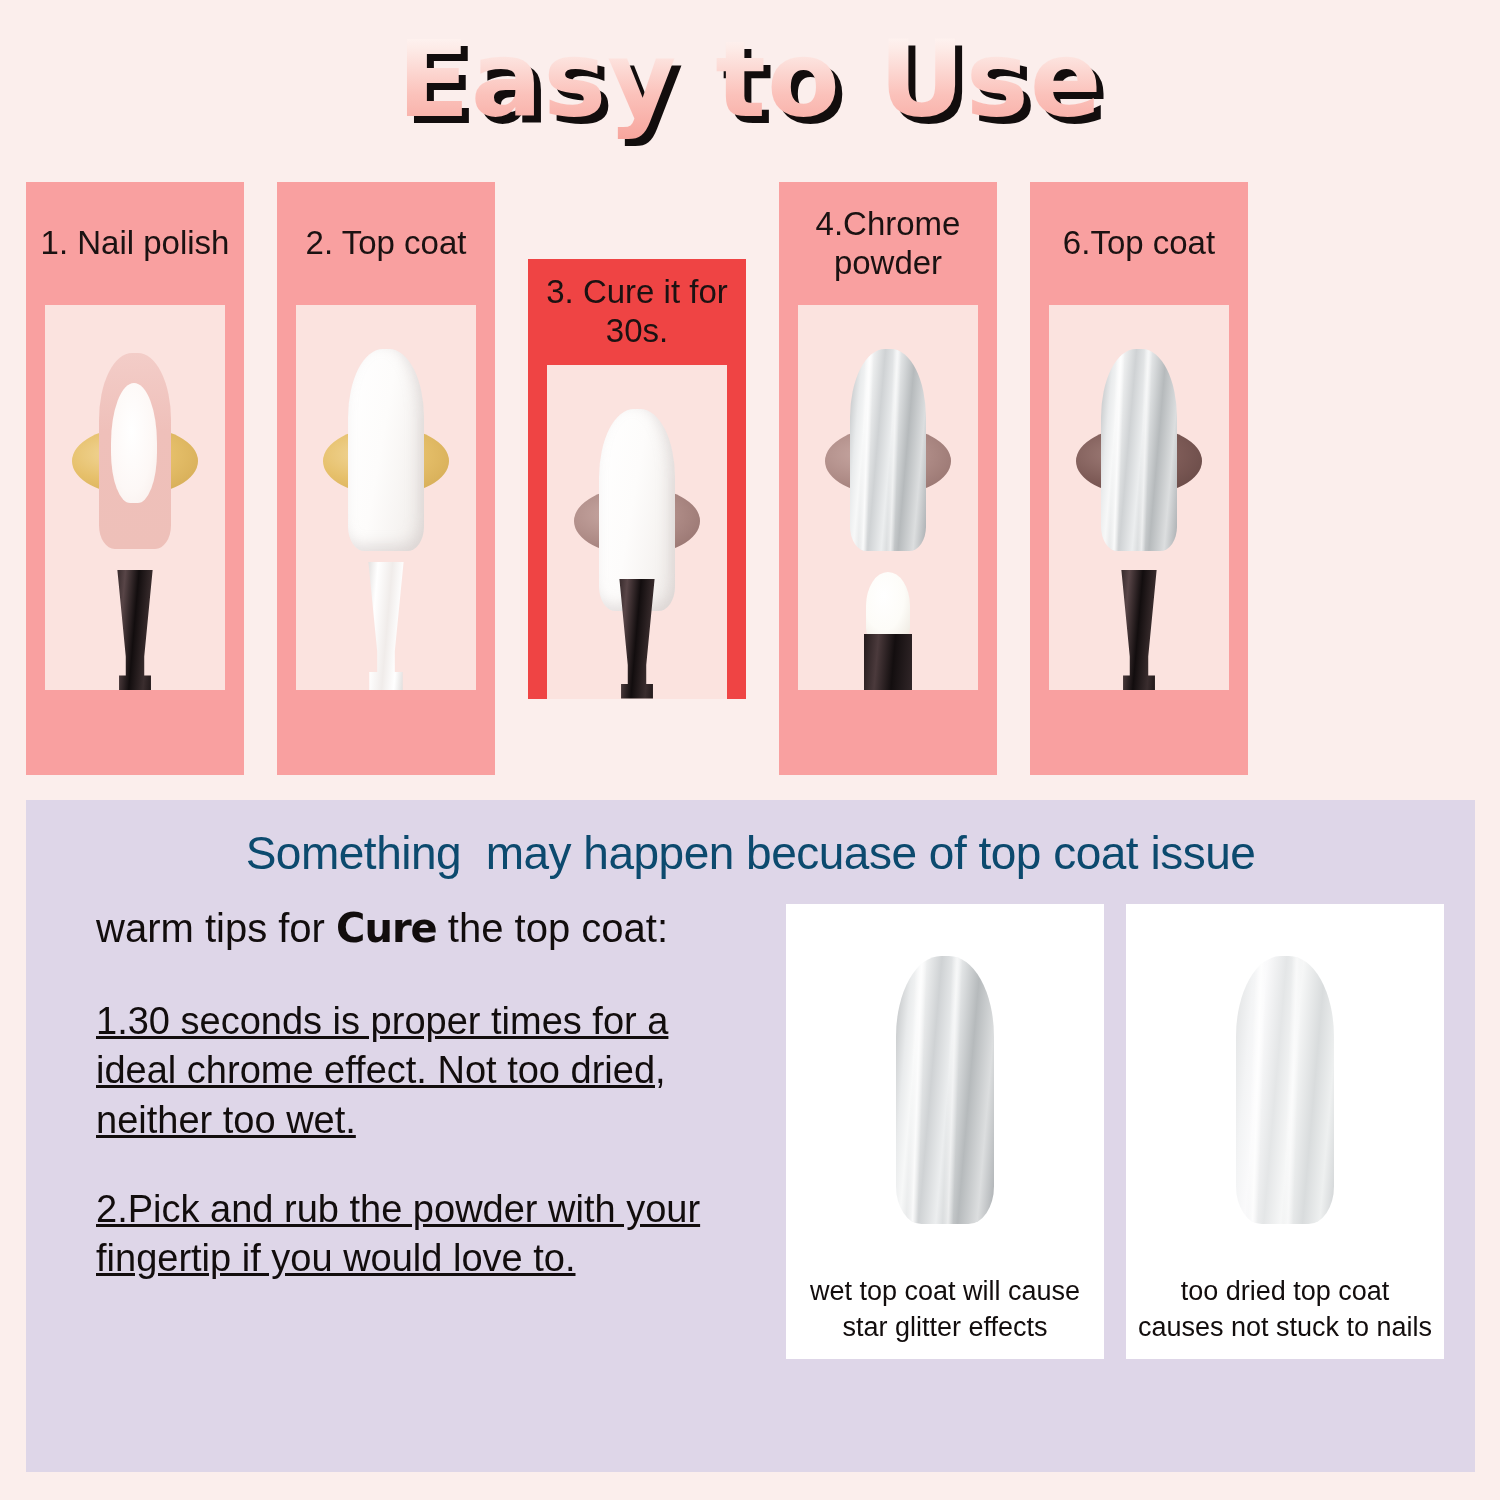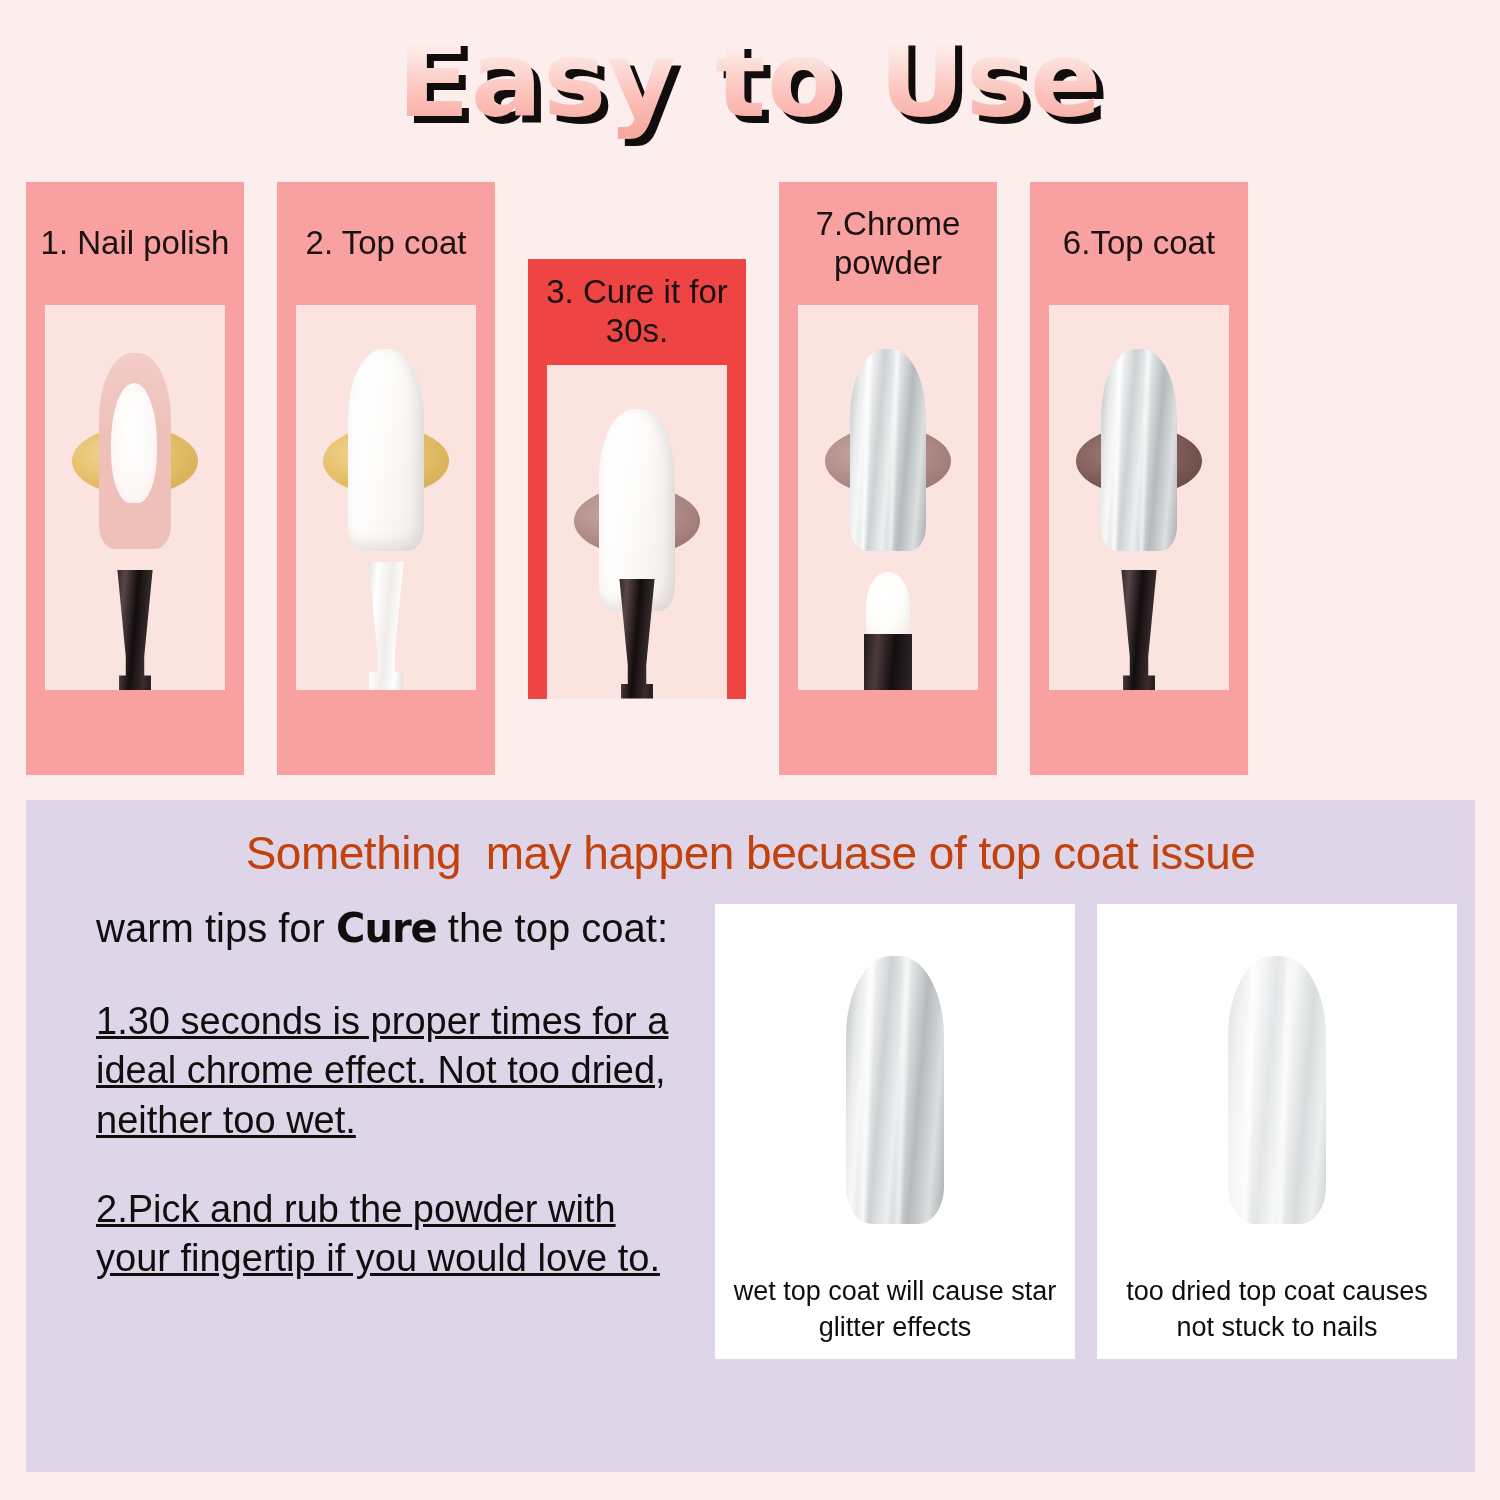--- a/index.html
+++ b/index.html
@@ -309,7 +309,7 @@
   </div>
 
   <div class="step">
-    <div class="step-head">7.Chrome
+    <div class="step-head">4.Chrome
 powder</div>
     <div class="step-body">
       <div class="finger mauve"></div>

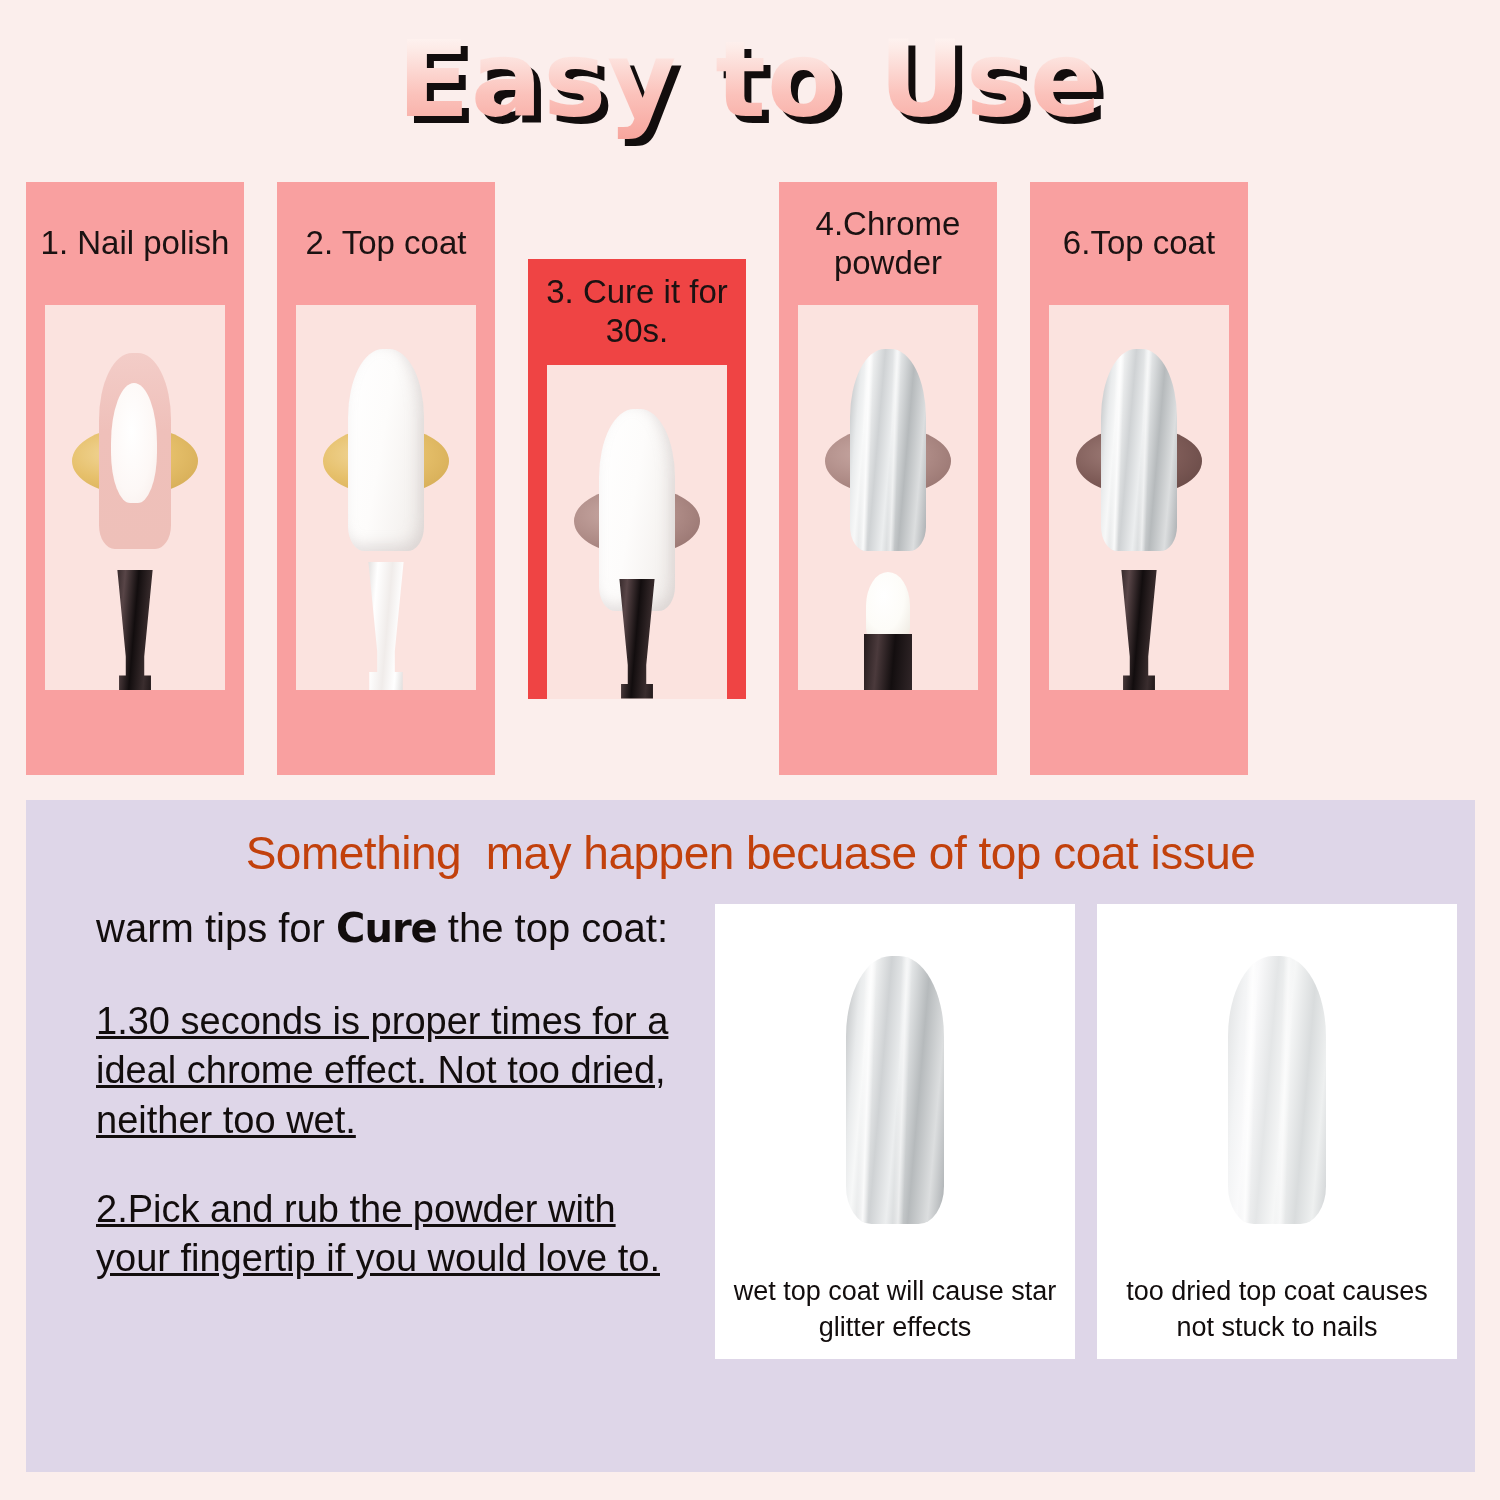--- a/index.html
+++ b/index.html
@@ -201,7 +201,7 @@
     margin:26px 0 0 0;
     text-align:center;
     font-size:46px;
-    color:#c2410c;
+    color:#0c4a6e;
     font-family:"Liberation Sans", sans-serif;
     letter-spacing:-0.5px;
     white-space:pre;

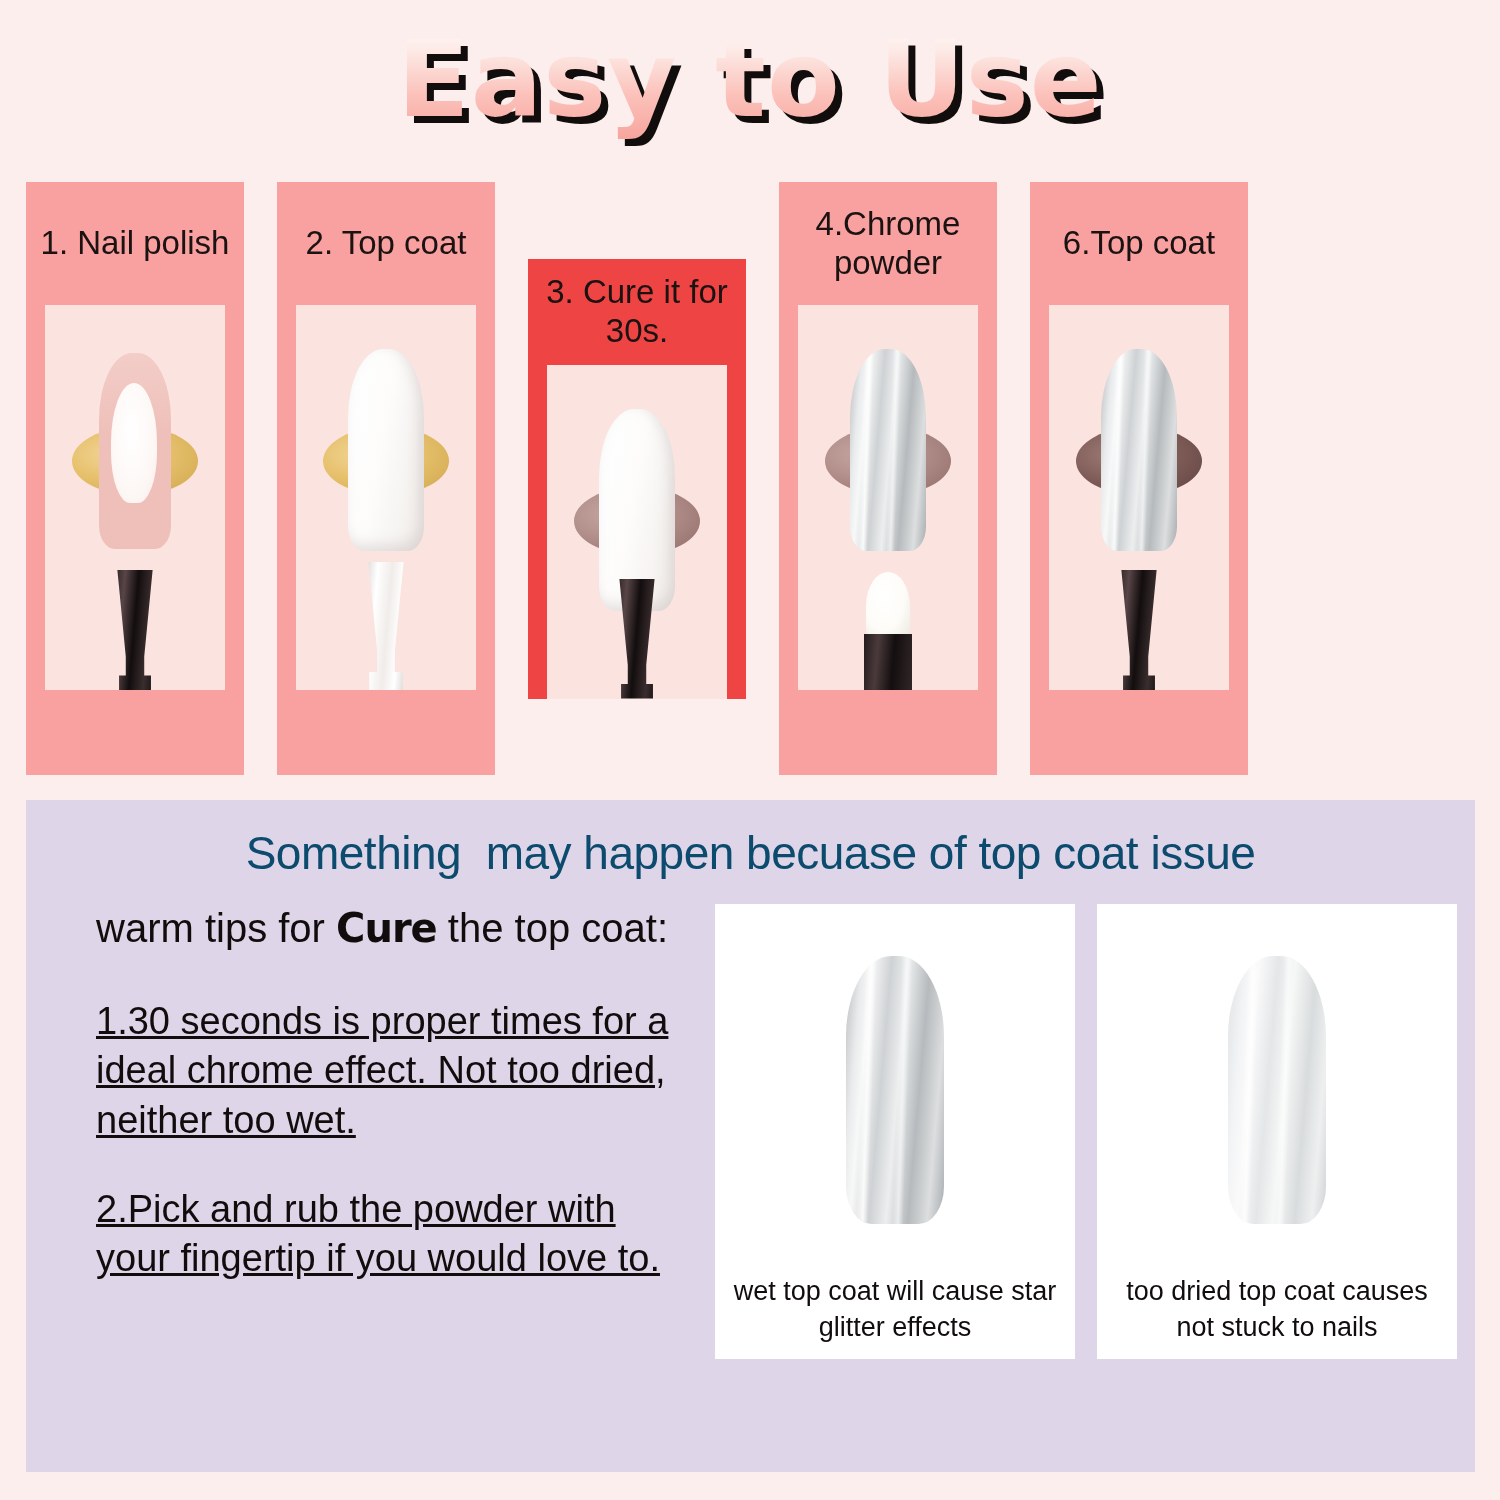--- a/index.html
+++ b/index.html
@@ -241,7 +241,7 @@
     padding-top:0;
   }
   .card{
-    width:360px;
+    width:318px;
     background:#ffffff;
     display:flex;
     flex-direction:column;

